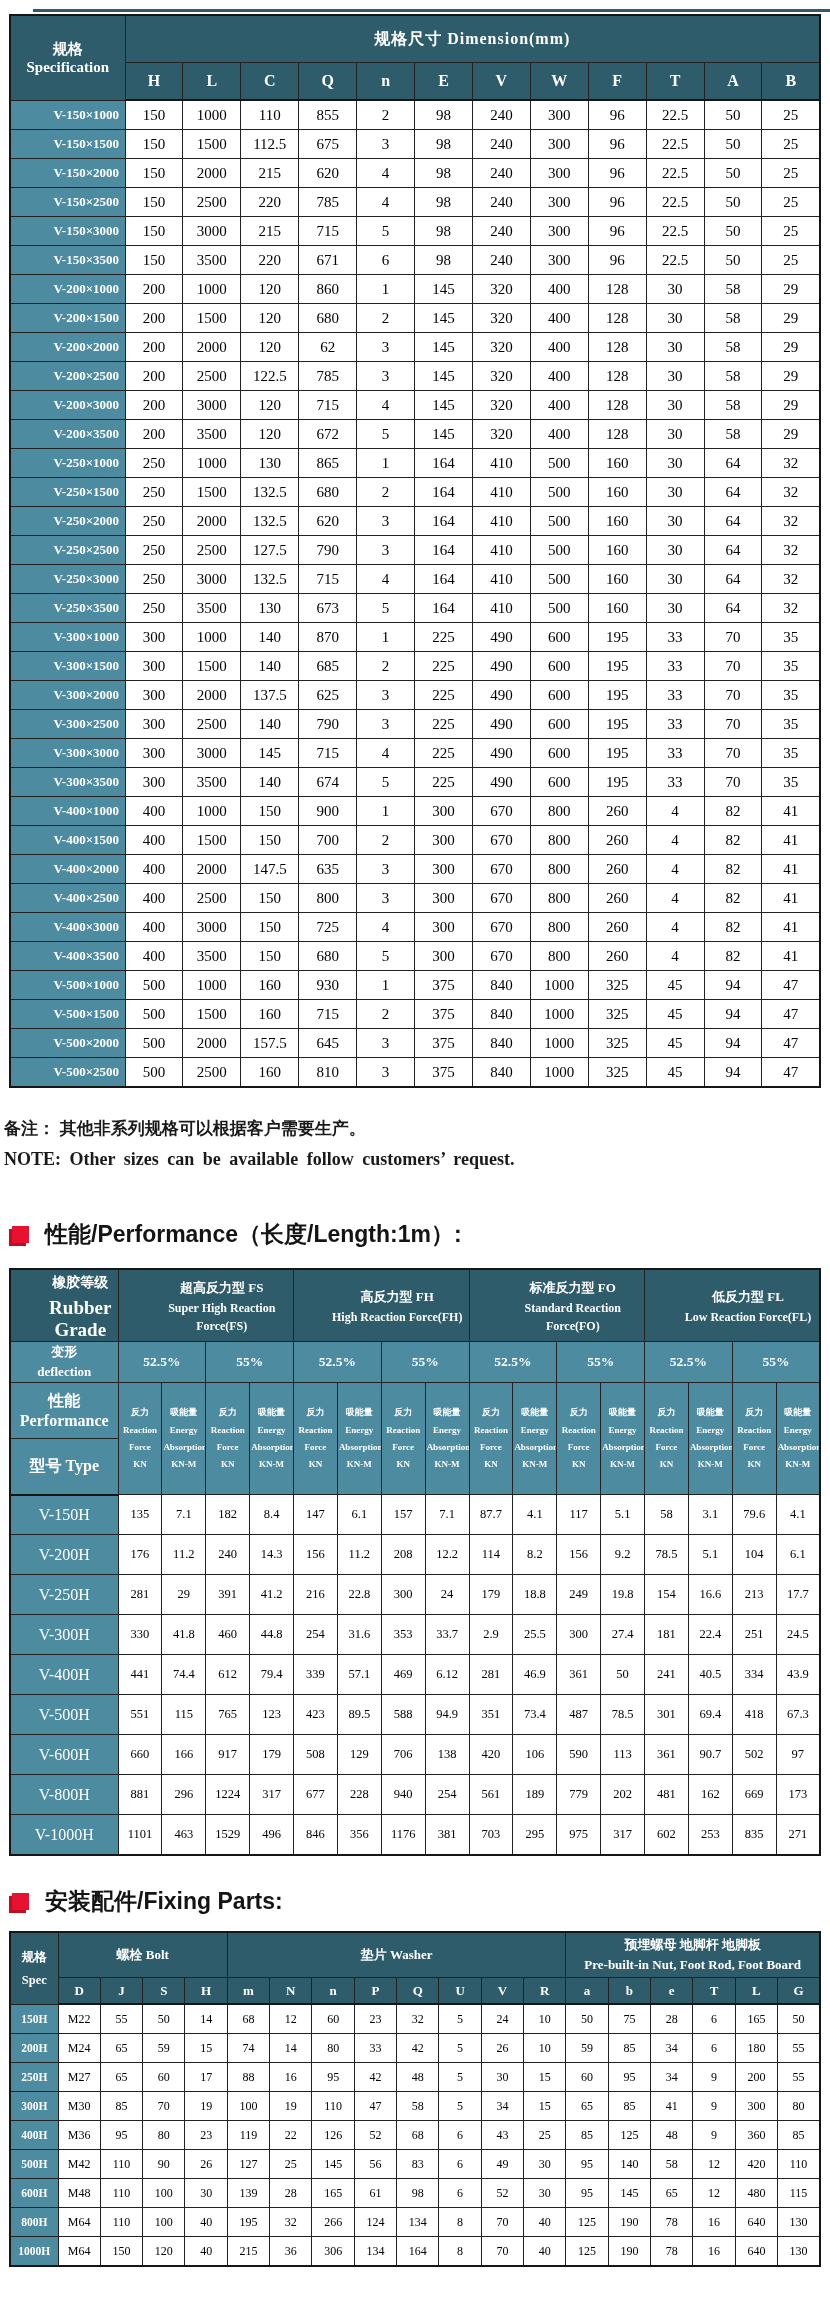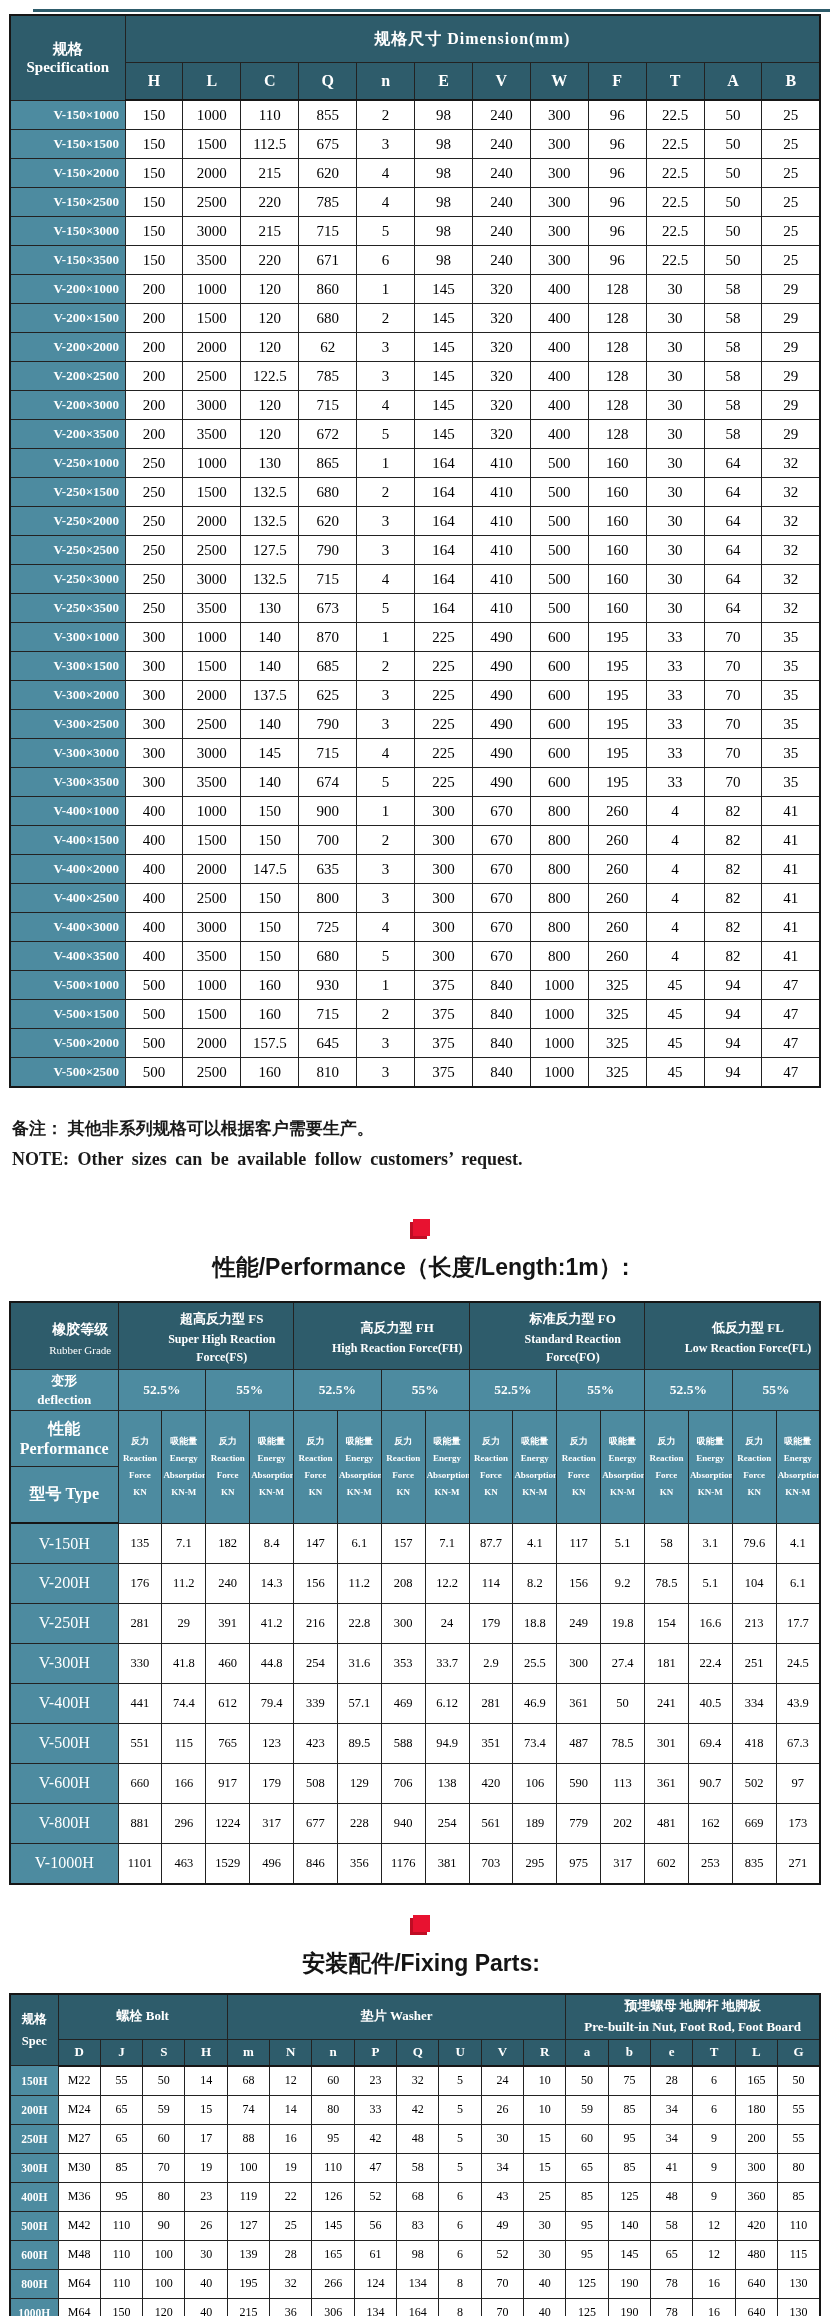--- a/index.html
+++ b/index.html
@@ -24,7 +24,7 @@
   .speclabel{font-size:13px;font-weight:bold;padding-left:37px;}
 
   
-  .note-block{margin:26px 0 0 12px;line-height:1.75;}
+  .note-block{margin:26px 0 0 4px;line-height:1.75;}
   .note-zh{font-family:"Liberation Sans",sans-serif;font-weight:bold;font-size:17px;color:#1a1a1a;}
   .note-en-serif{font-family:"Liberation Serif",serif;font-weight:bold;font-size:18px;word-spacing:4px;color:#1a1a1a;}
   .note-en-sans{font-family:"Liberation Sans",sans-serif;font-size:17px;color:#222;}

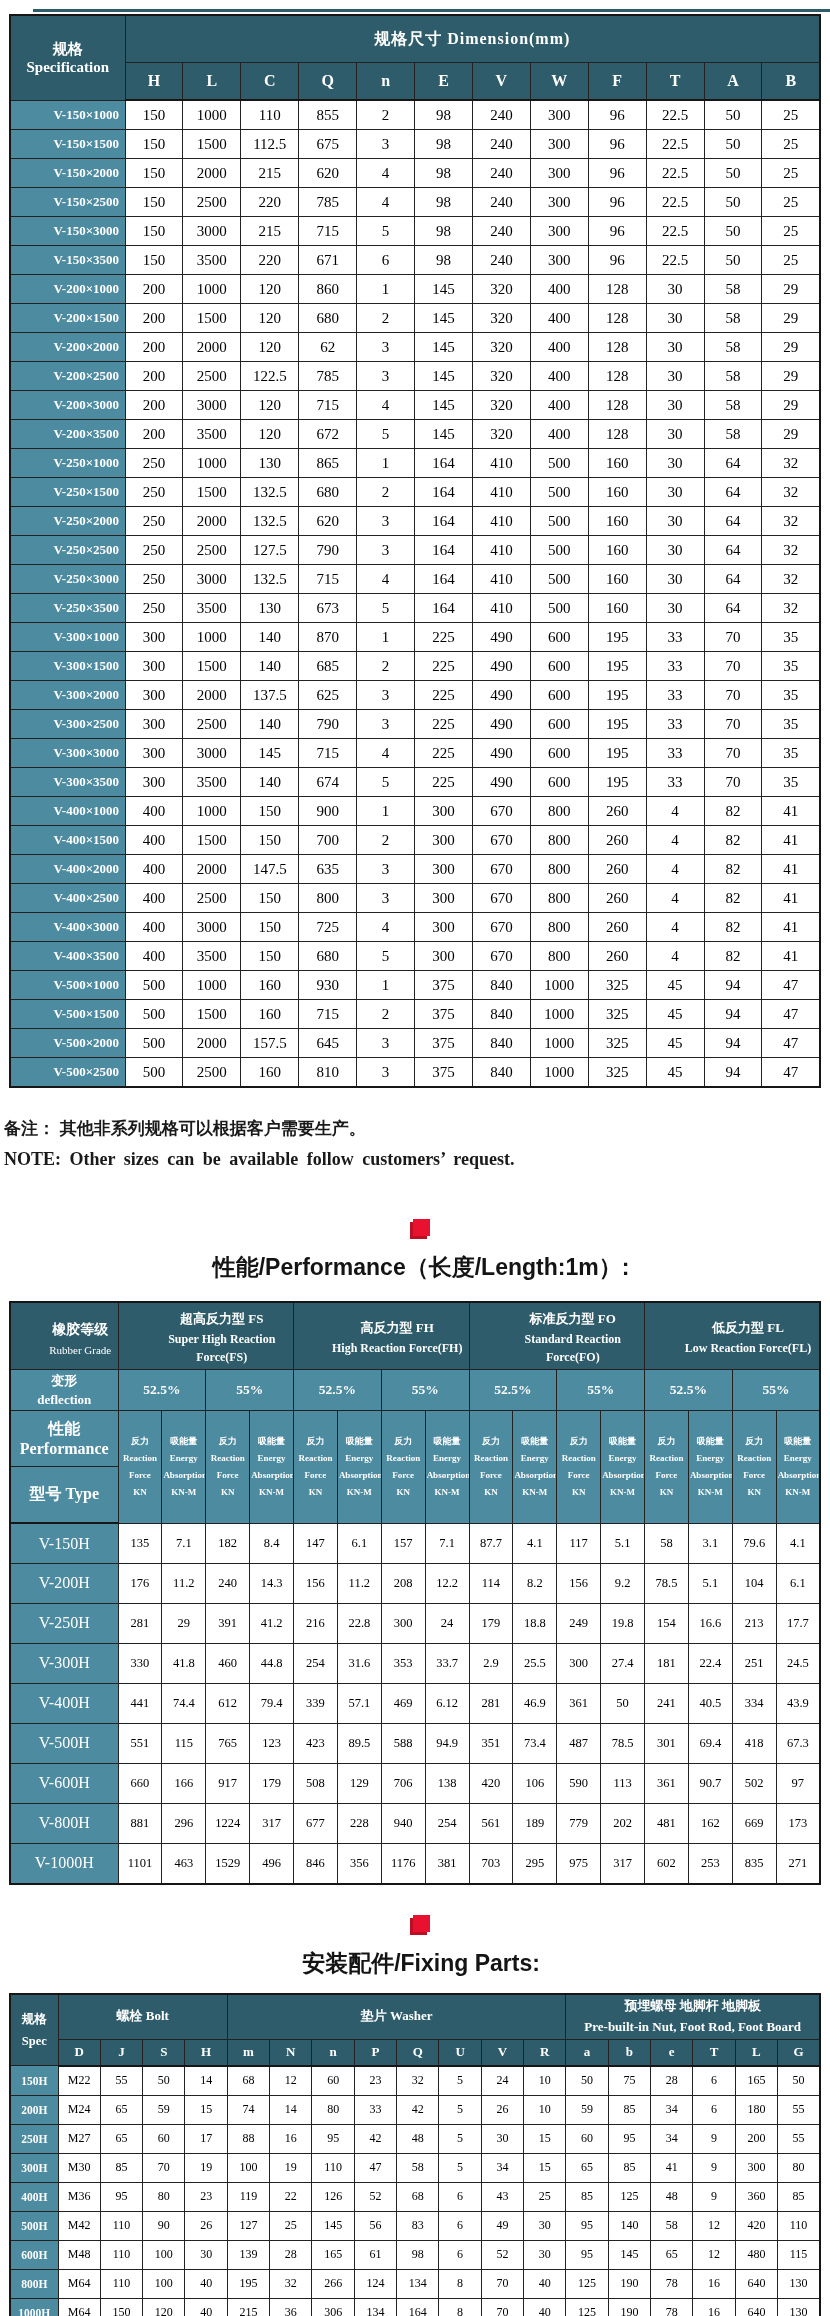--- a/index.html
+++ b/index.html
@@ -30,7 +30,7 @@
   .note-en-sans{font-family:"Liberation Sans",sans-serif;font-size:17px;color:#222;}
 
   
-  .section{display:flex;align-items:center;gap:16px;margin:44px 0 0 12px;font-family:"Liberation Sans",sans-serif;font-size:23px;font-weight:bold;color:#141414;flex-direction:column;}
+  .section{display:flex;align-items:center;gap:16px;margin:44px 0 0 12px;font-family:"Liberation Sans",sans-serif;font-size:23px;font-weight:bold;color:#141414;}
   .red-sq{width:17px;height:17px;background:#e81230;box-shadow:-3px 3px 0 #bf0d24;flex:0 0 auto;}
 
   

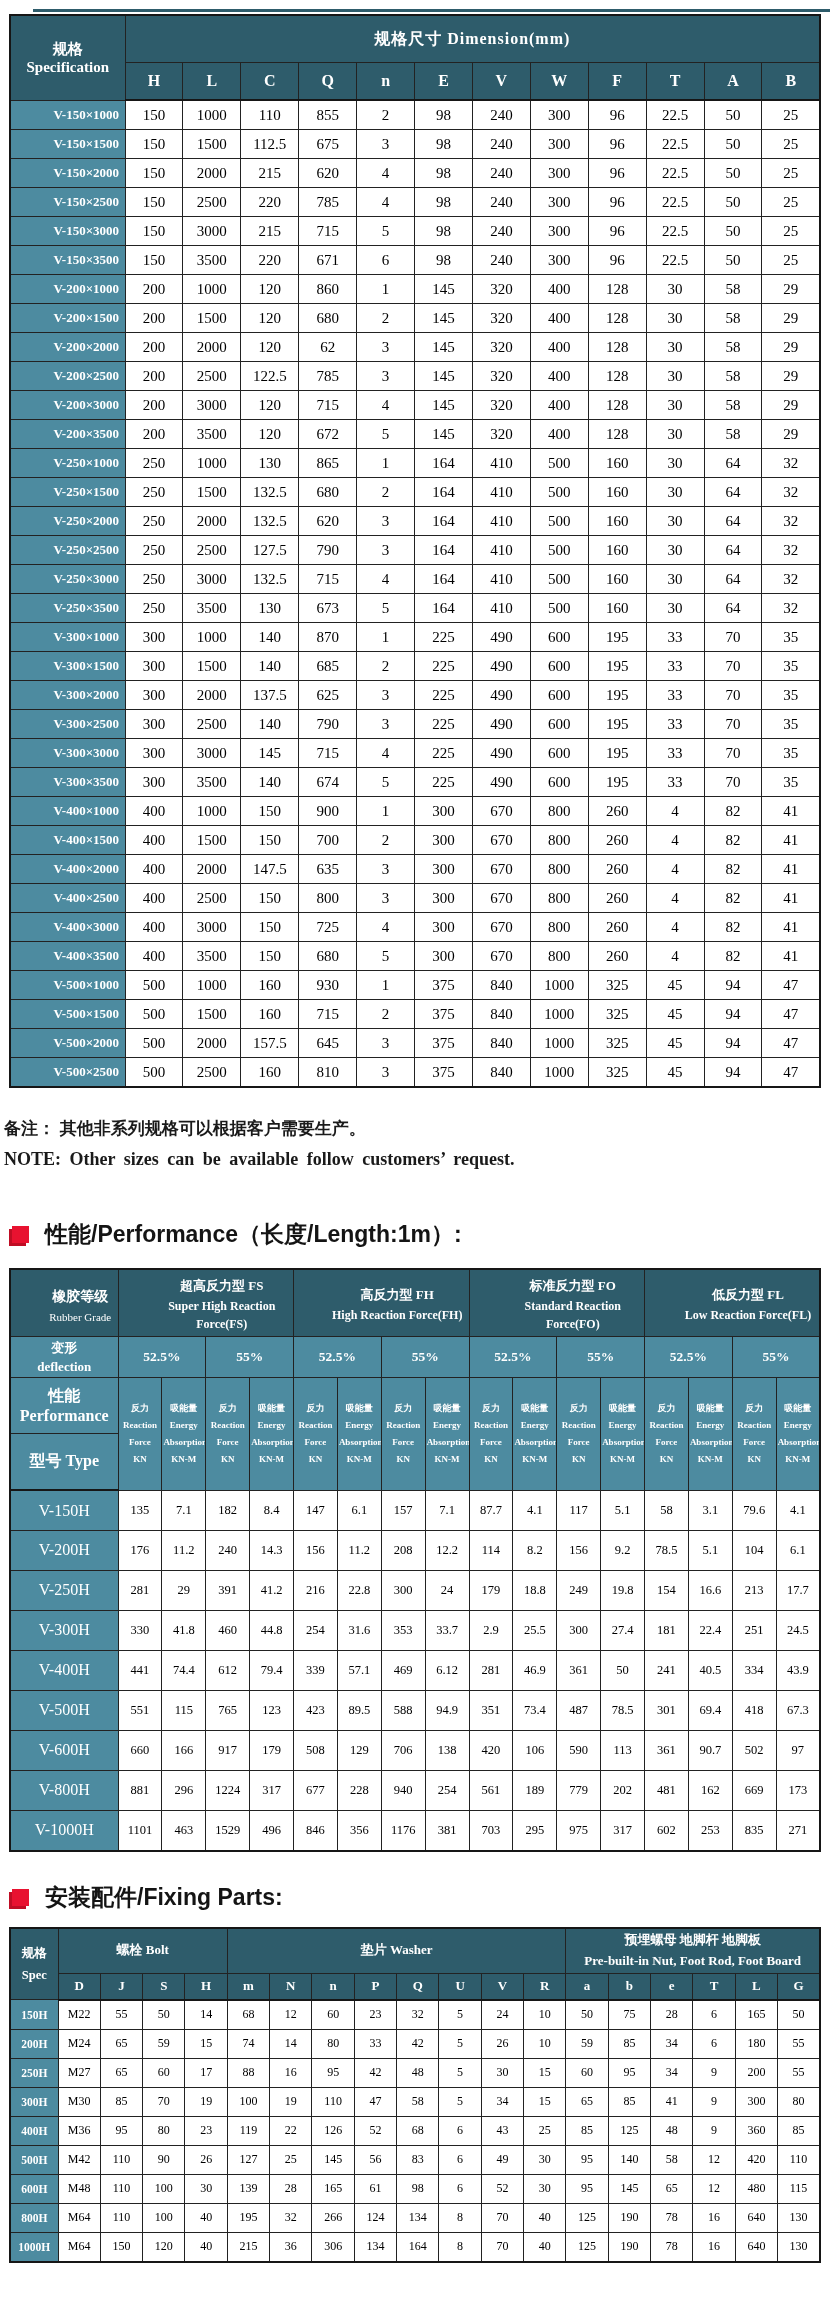--- a/index.html
+++ b/index.html
@@ -37,7 +37,7 @@
   .perf-table{margin-top:18px;}
   #perf-r1 th{height:66px;padding-left:32px;}
   .pcorner .zh{font-size:14px;font-weight:bold;line-height:1.9;}
-  .pcorner .en{font-size:11px;font-weight:normal;}
+  .pcorner .en{font-size:19px;font-weight:bold;}
   .pgroup .zh{font-size:13px;font-weight:bold;line-height:1.8;}
   .pgroup .en{font-size:12px;font-weight:bold;line-height:1.5;padding:0 2px;}
   #perf-r2 th{height:40px;font-size:13.5px;font-weight:bold;}

